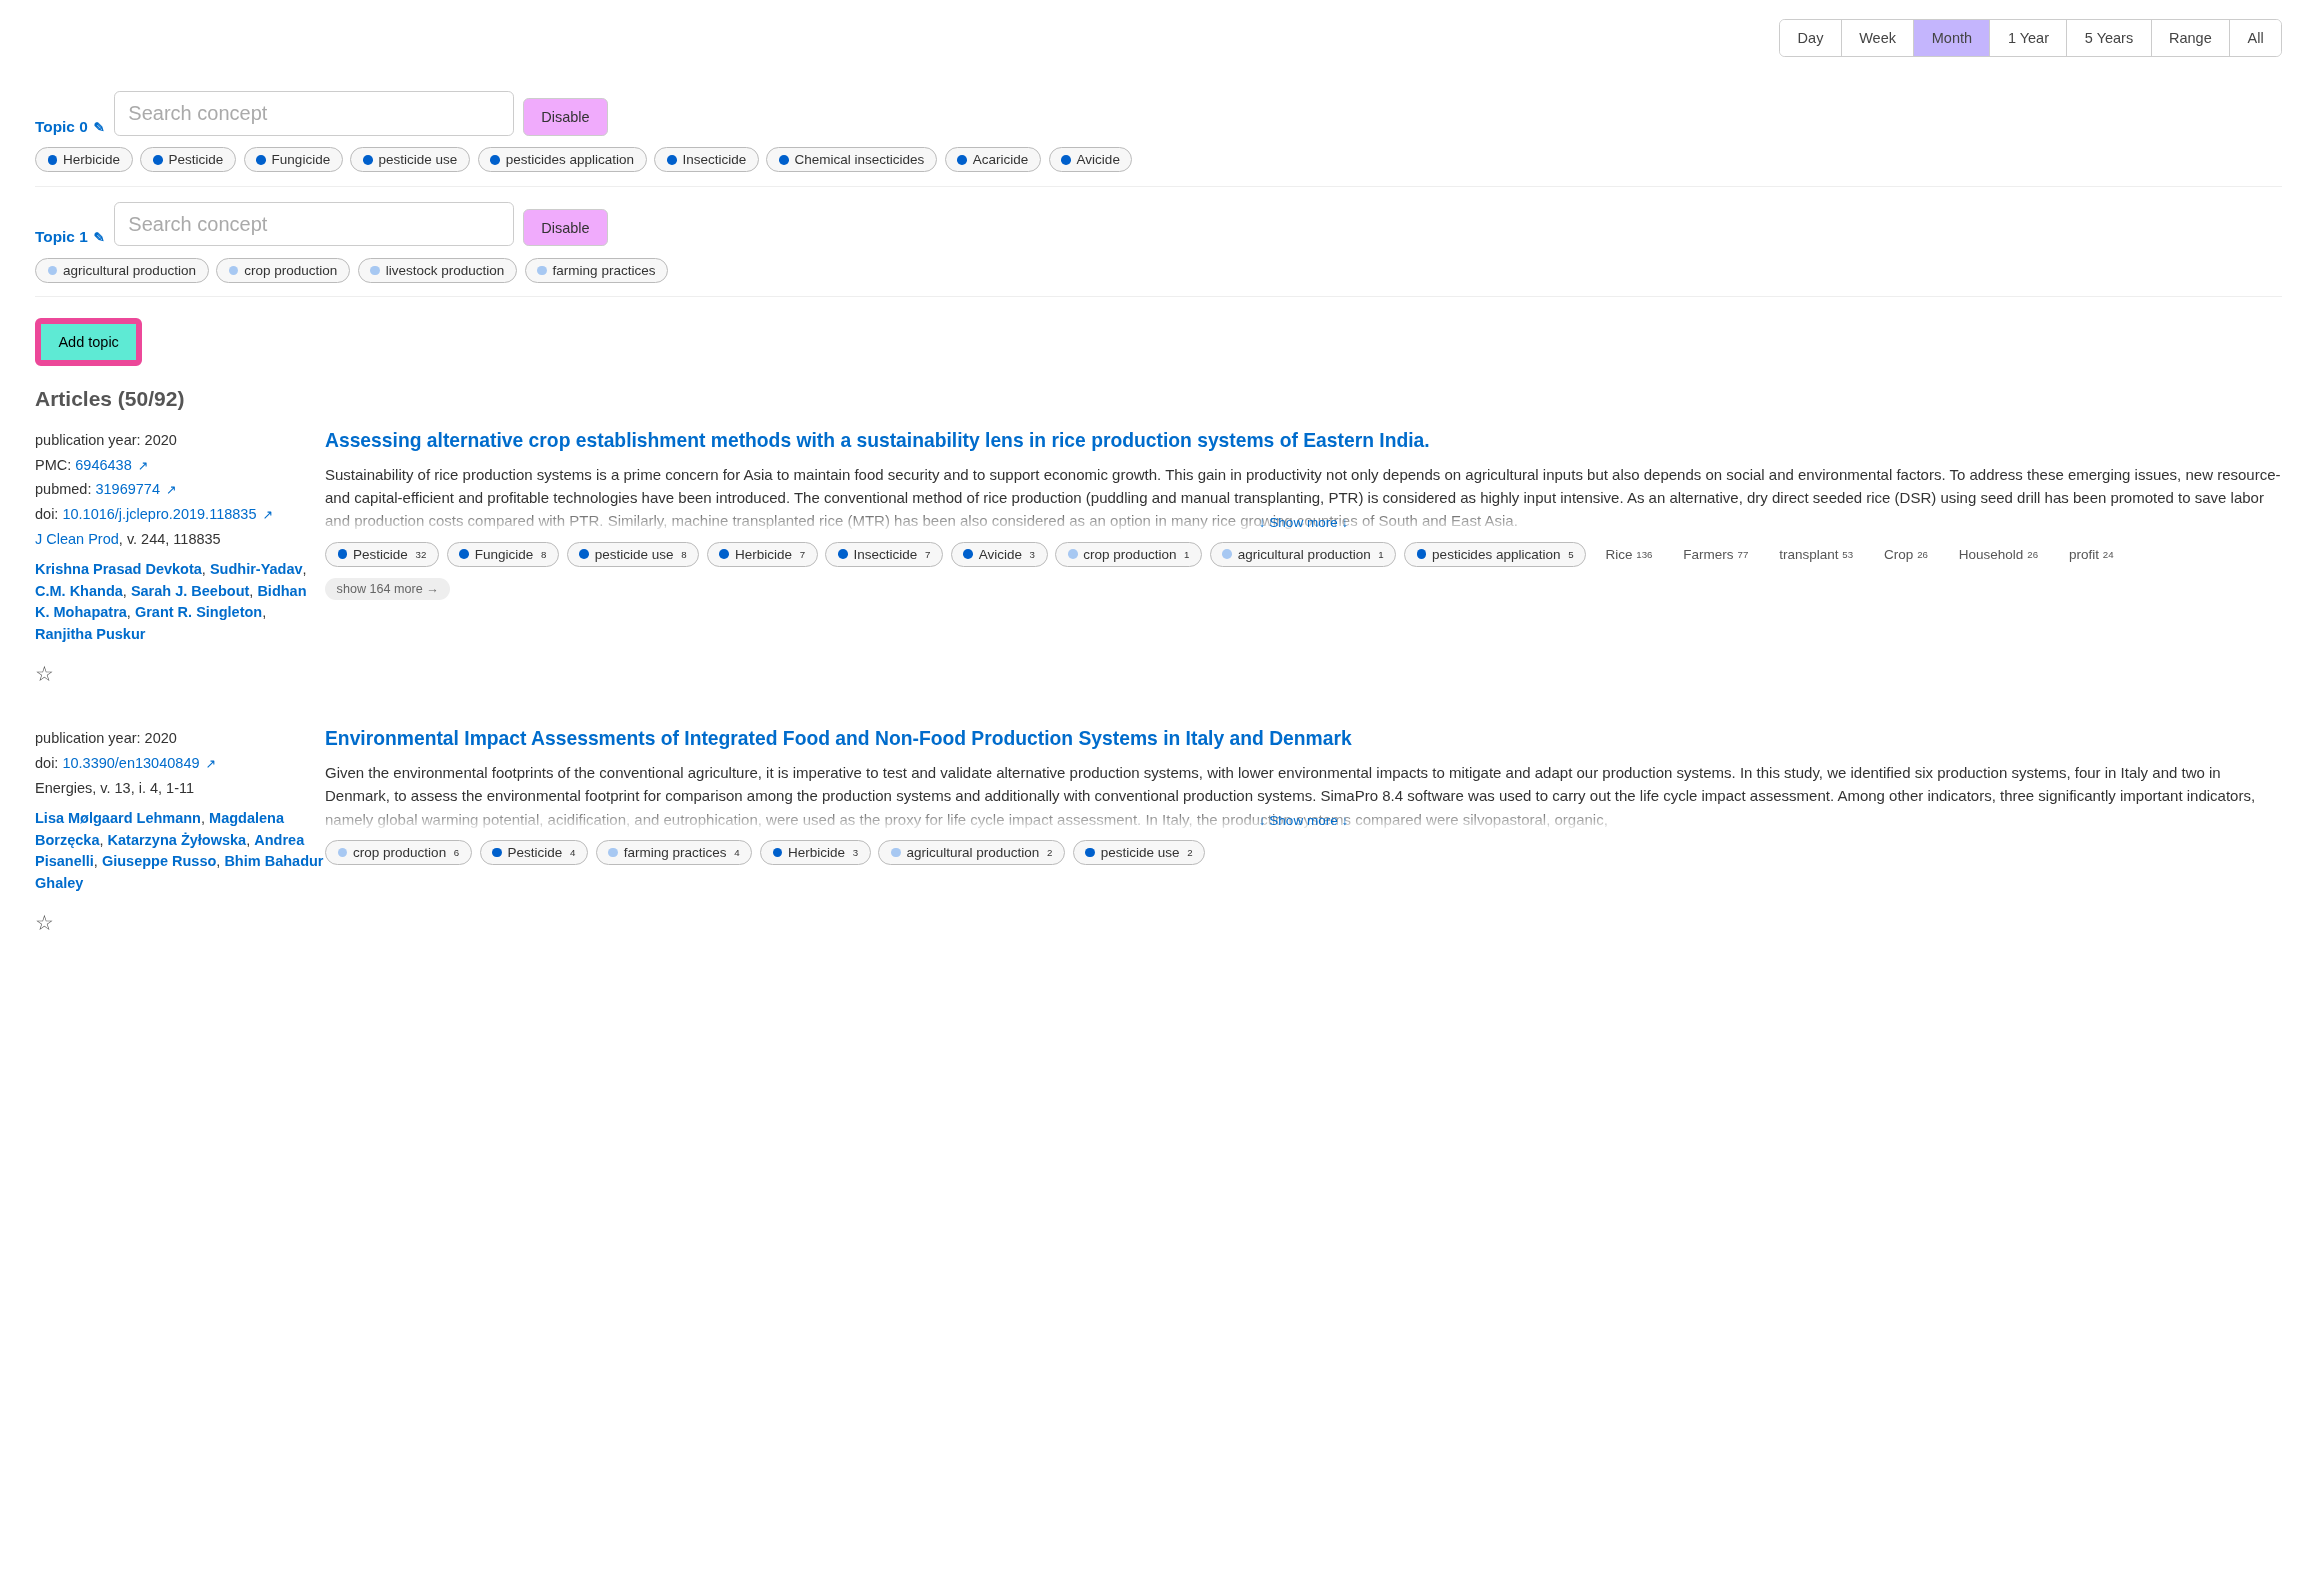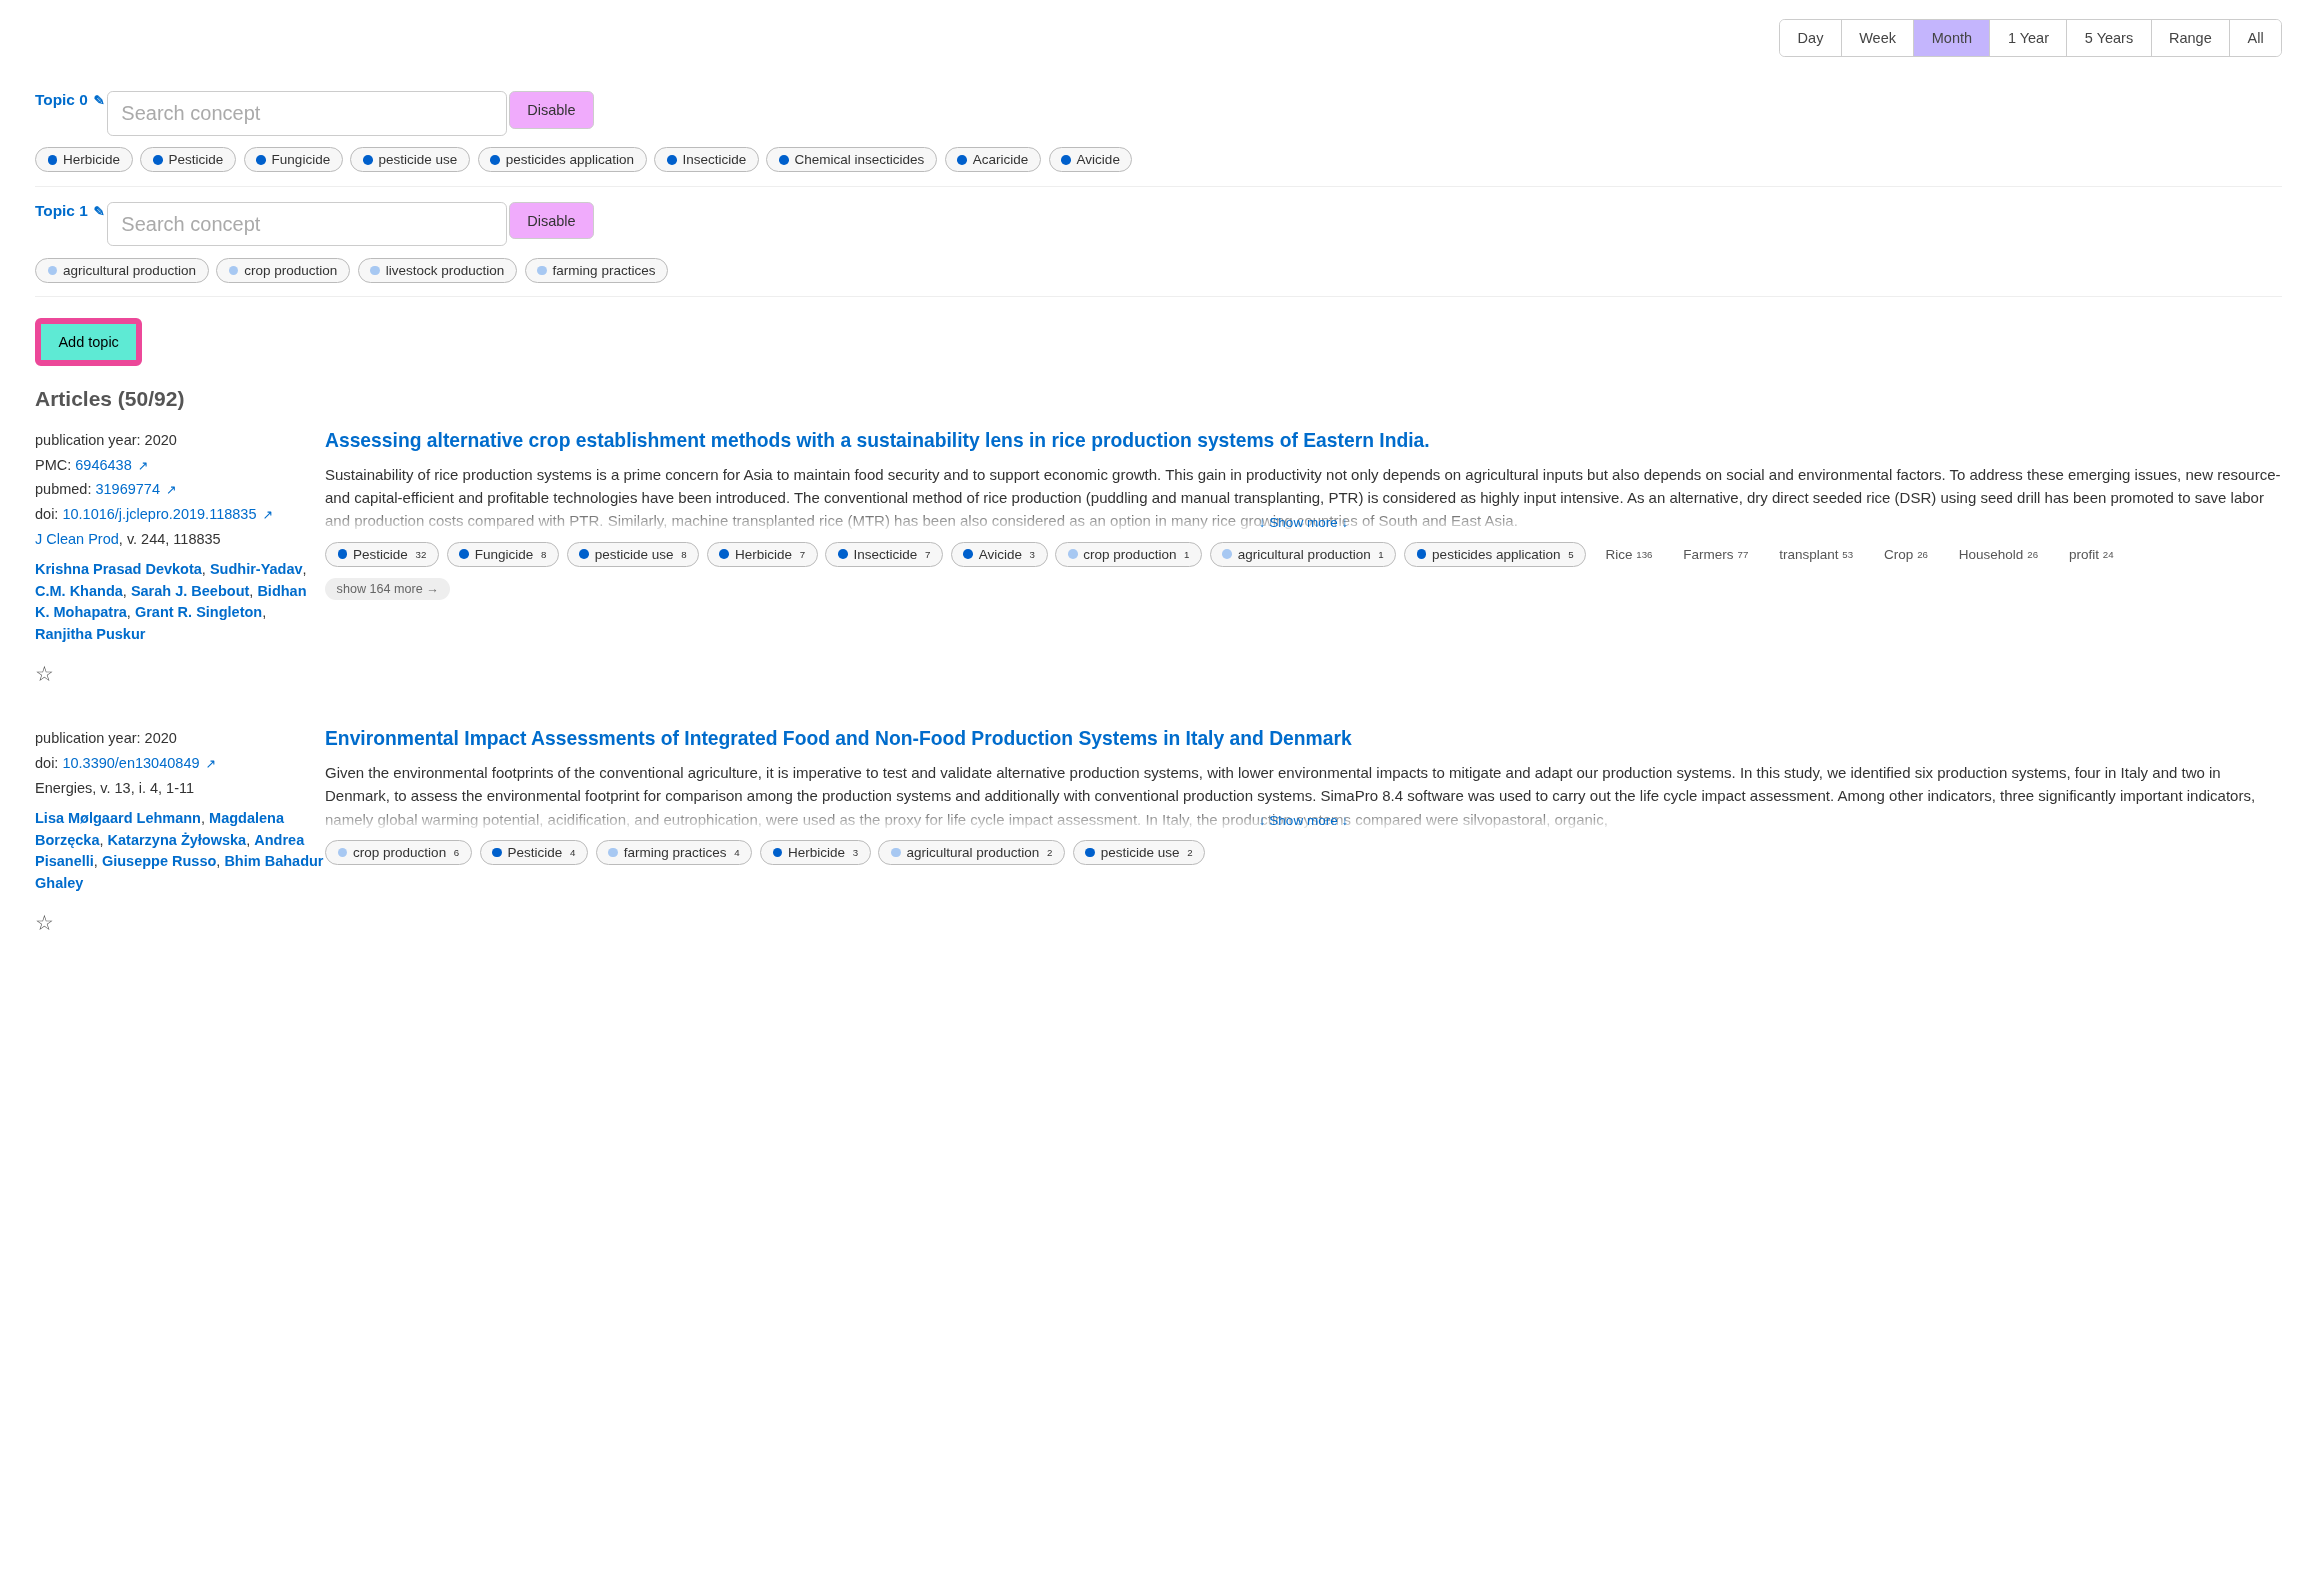--- a/index.html
+++ b/index.html
@@ -14,7 +14,7 @@
 
 
 .topic-section { border-bottom: 1px solid #eee; padding: 15.4px 0 13.5px; }
-.topic-header { display: flex; align-items: flex-start; gap: 2px; margin-bottom: 11.6px; }
+.topic-header { display: flex; align-items: flex-end; gap: 9px; margin-bottom: 11.6px; }
 .topic-label { color: #006ccc; font-weight: 600; font-size: 15.4px; display: flex; align-items: center; gap: 5.8px; }
 .edit-icon { color: #006ccc; font-size: 13.5px; }
 .search-input { flex: 0 0 400px; padding: 9.7px 13.5px; border: 1px solid #ccc; border-radius: 5.8px; font-size: 20px; color: #333; }

